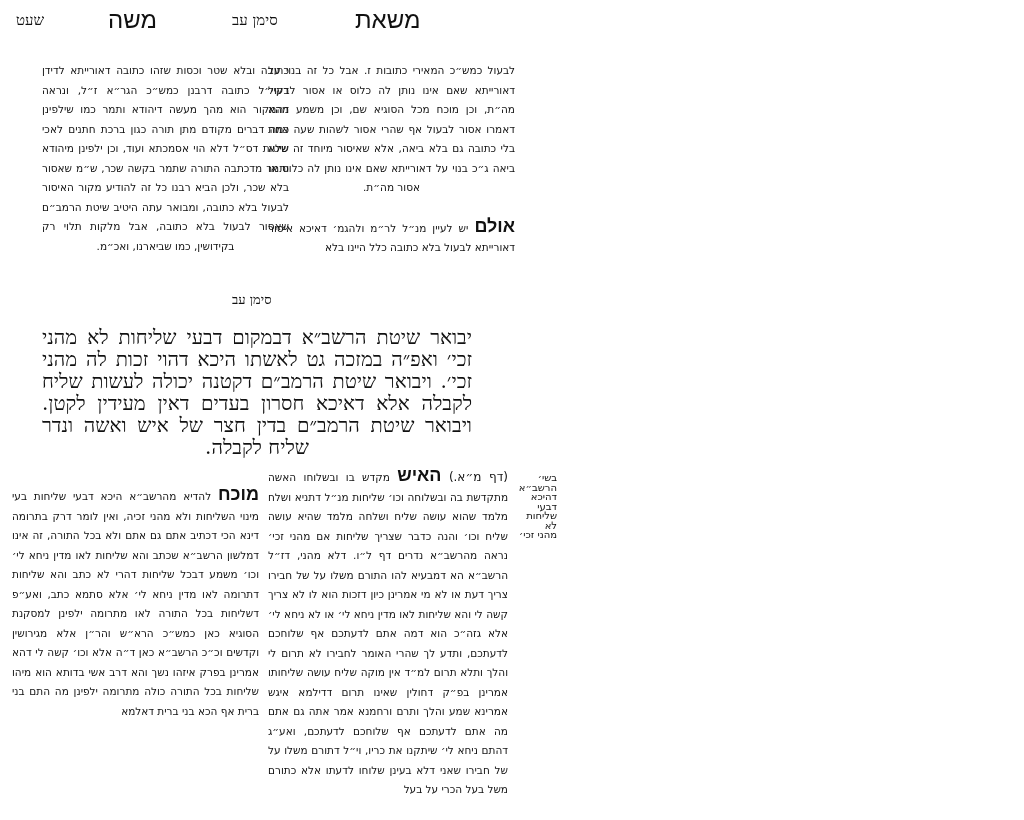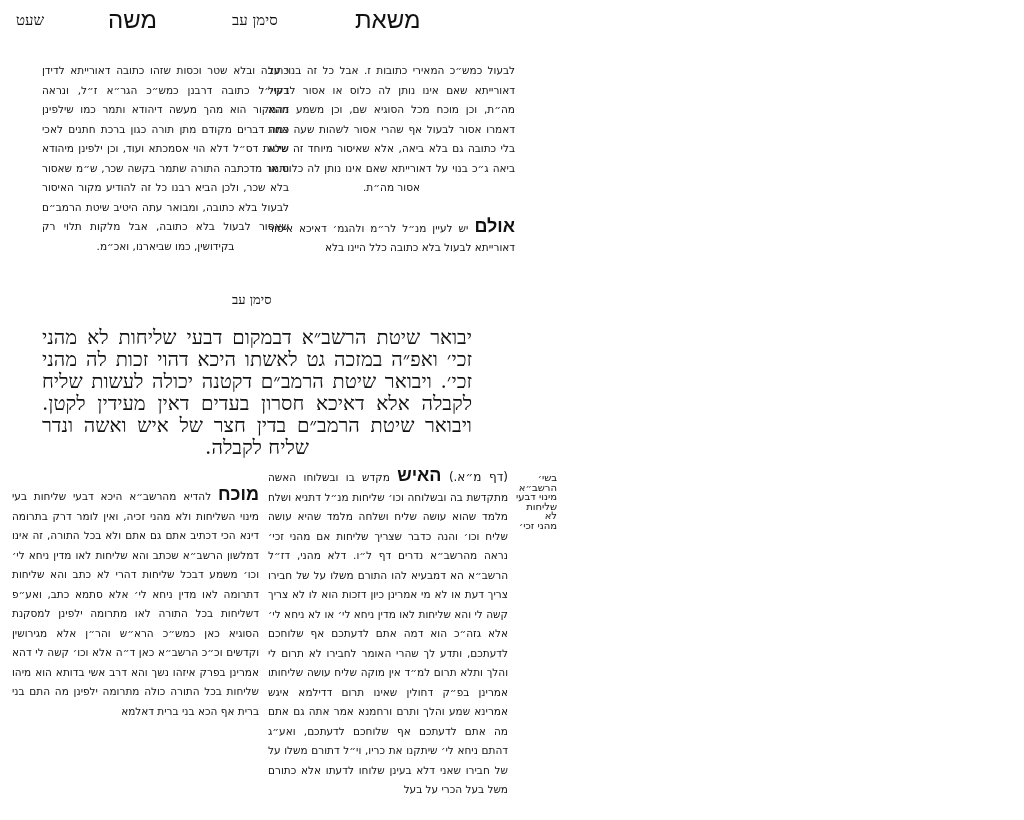--- a/index.html
+++ b/index.html
@@ -43,7 +43,7 @@
 <div class="abs rtl margin-note" style="left:515px; top:473px; width:42px;">
   <div>בשי׳</div>
   <div>הרשב״א</div>
-  <div>מינוי דבעי</div>
+  <div>דהיכא דבעי</div>
   <div>שליחות לא</div>
   <div>מהני זכי׳</div>
 </div>

